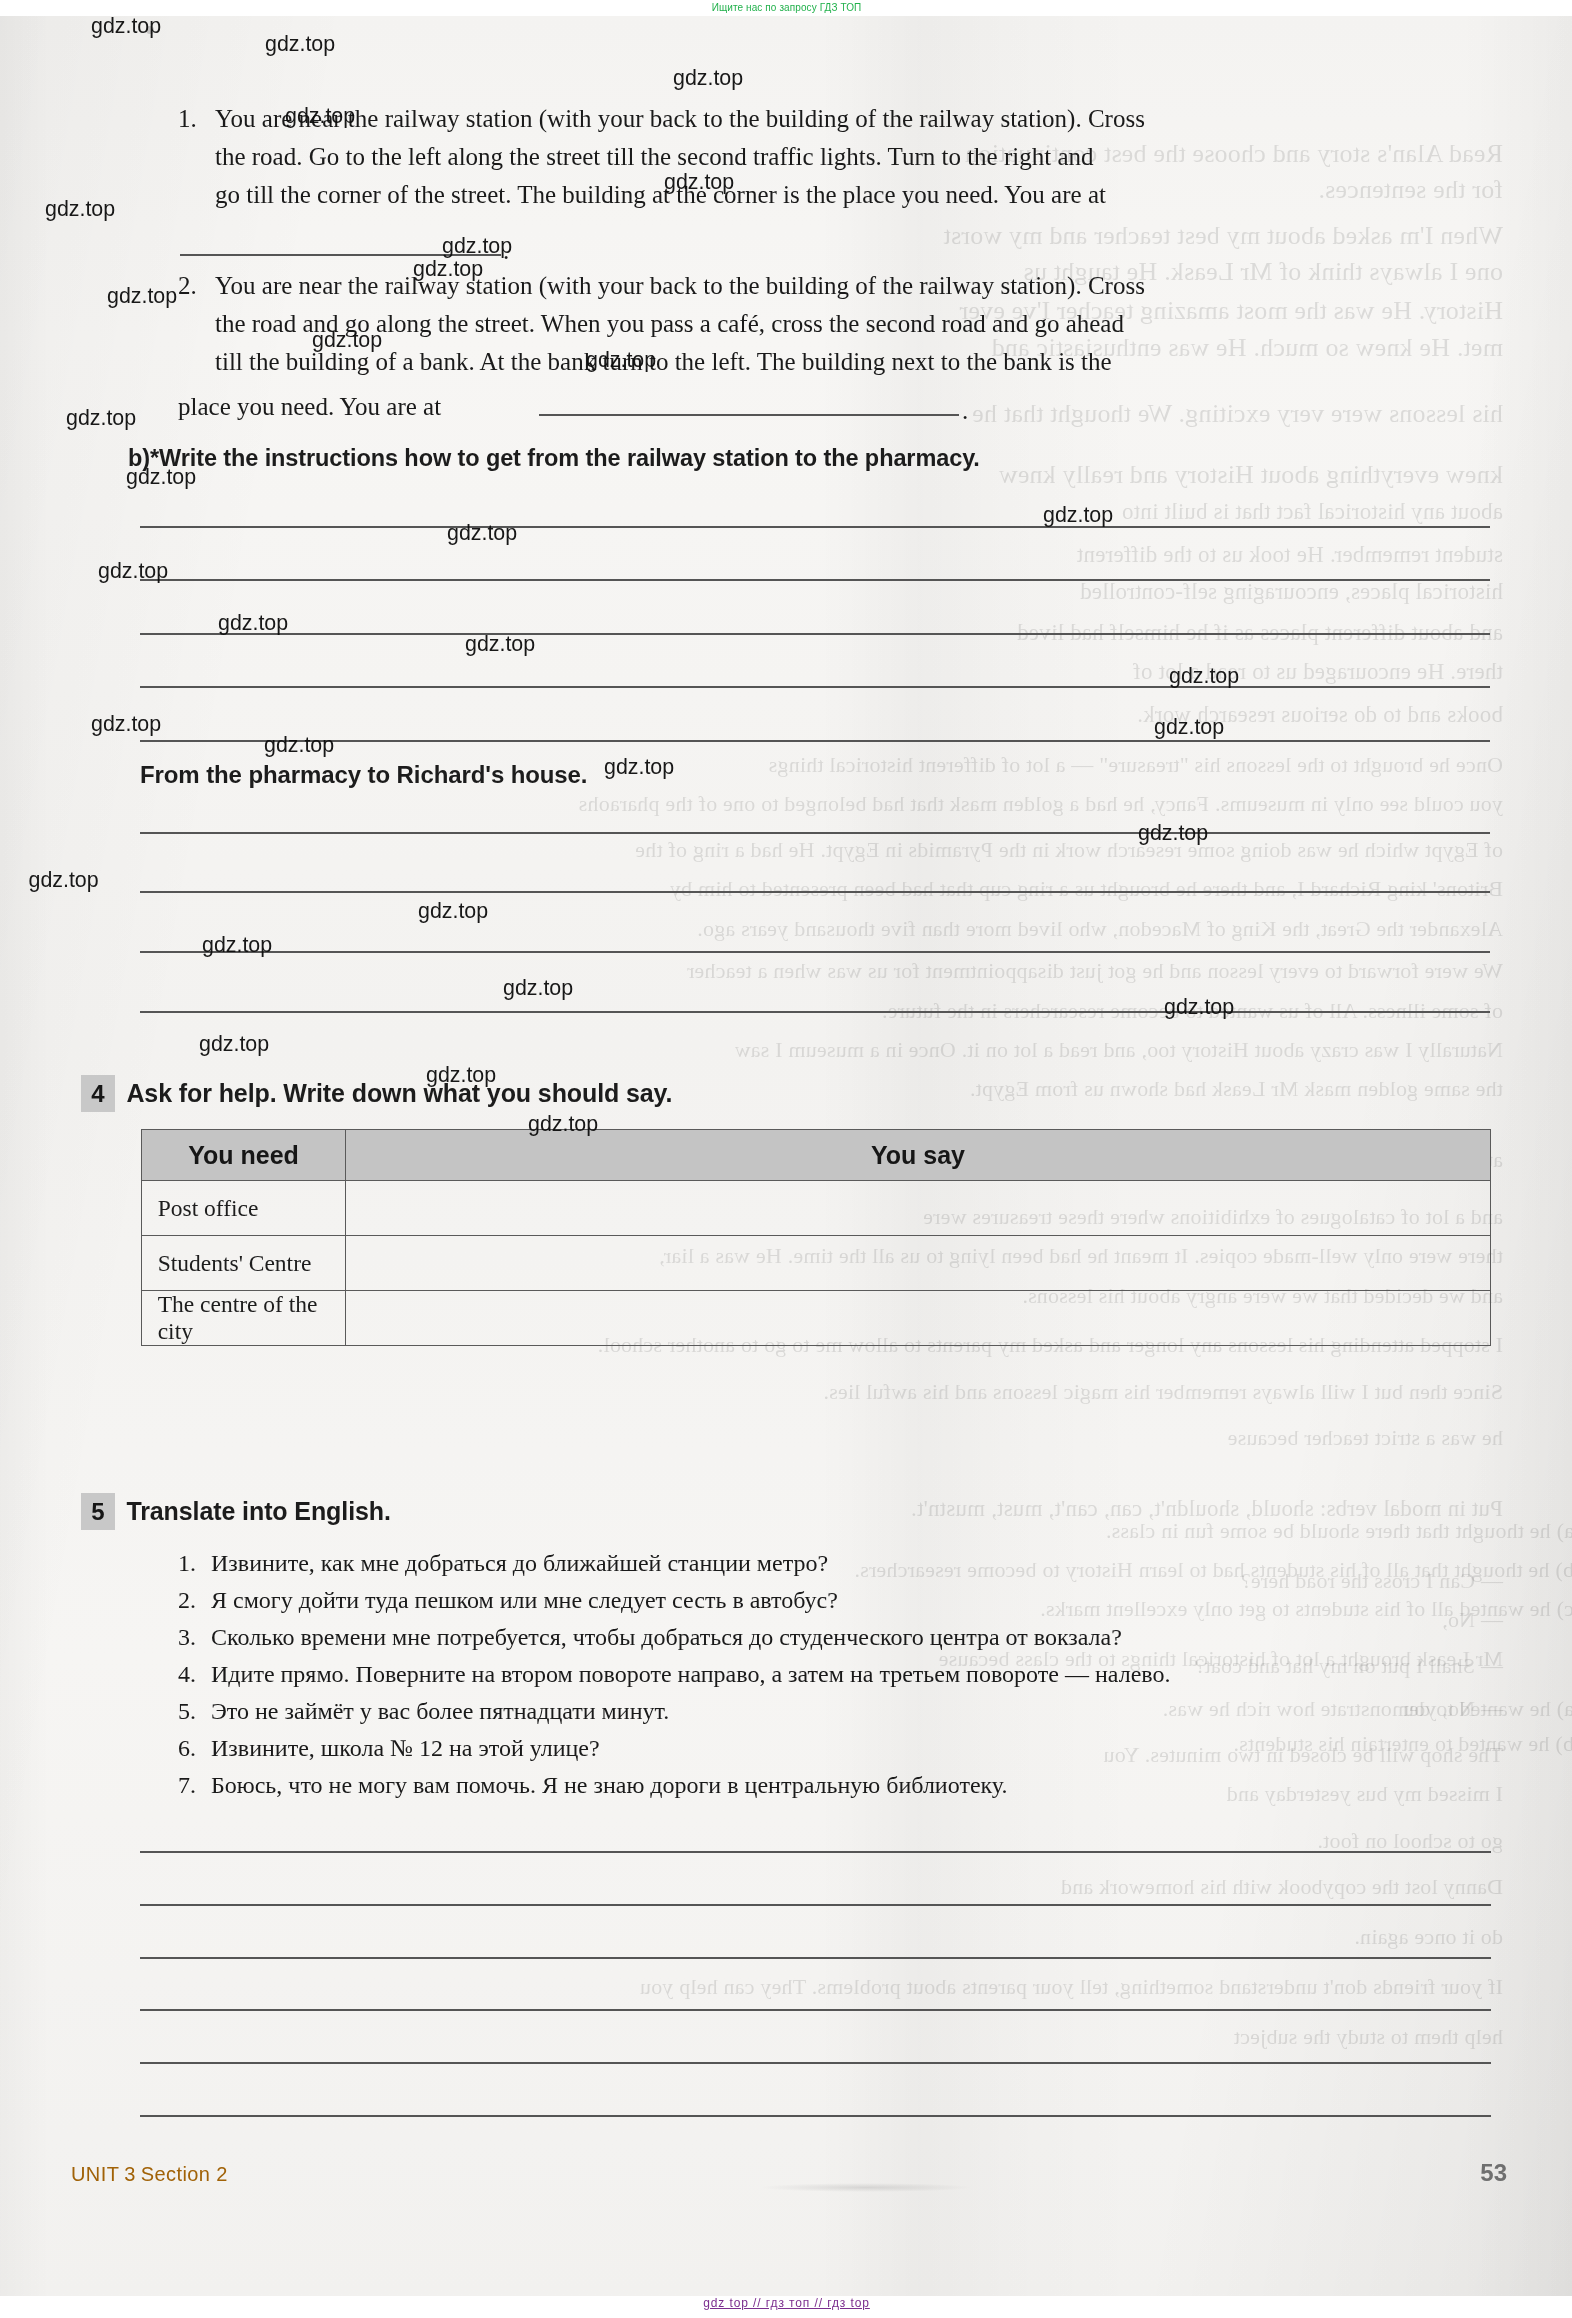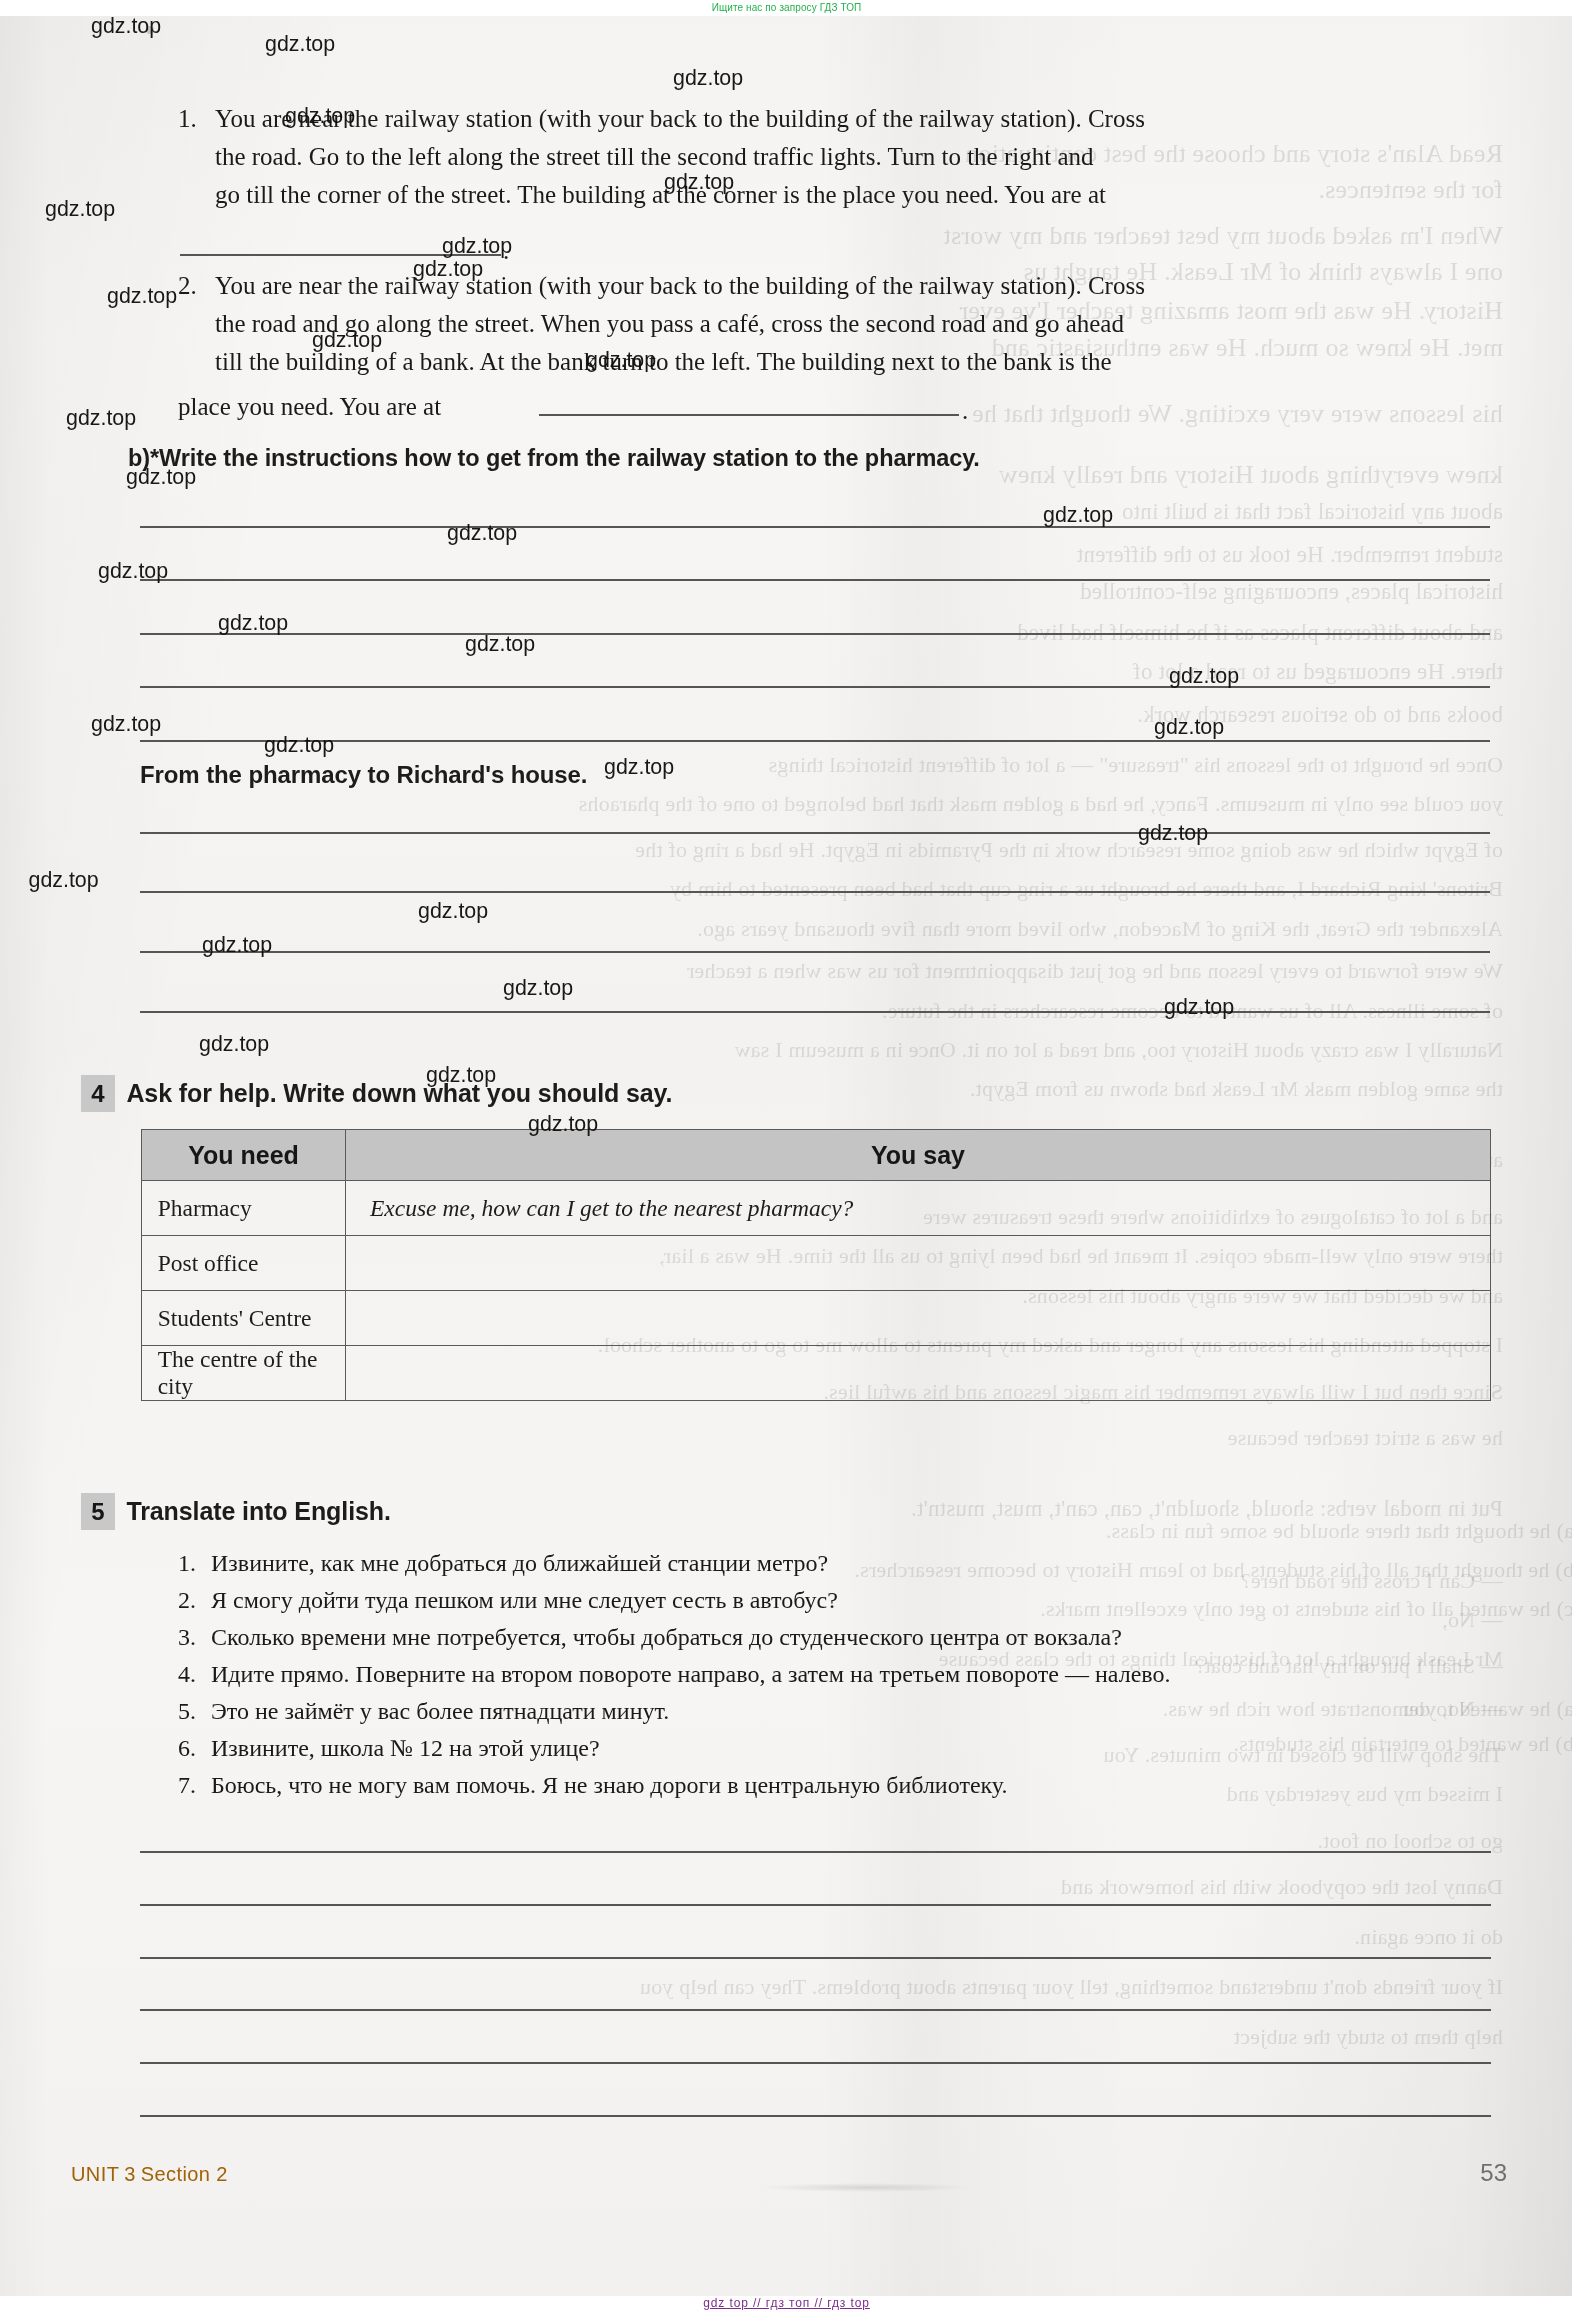--- a/index.html
+++ b/index.html
@@ -317,10 +317,6 @@
     </thead>
     <tbody>
       <tr>
-        <td>Pharmacy</td>
-        <td class="you-say-cell">Excuse me, how can I get to the nearest pharmacy?</td>
-      </tr>
-      <tr>
         <td>Post office</td>
         <td class="you-say-cell"></td>
       </tr>

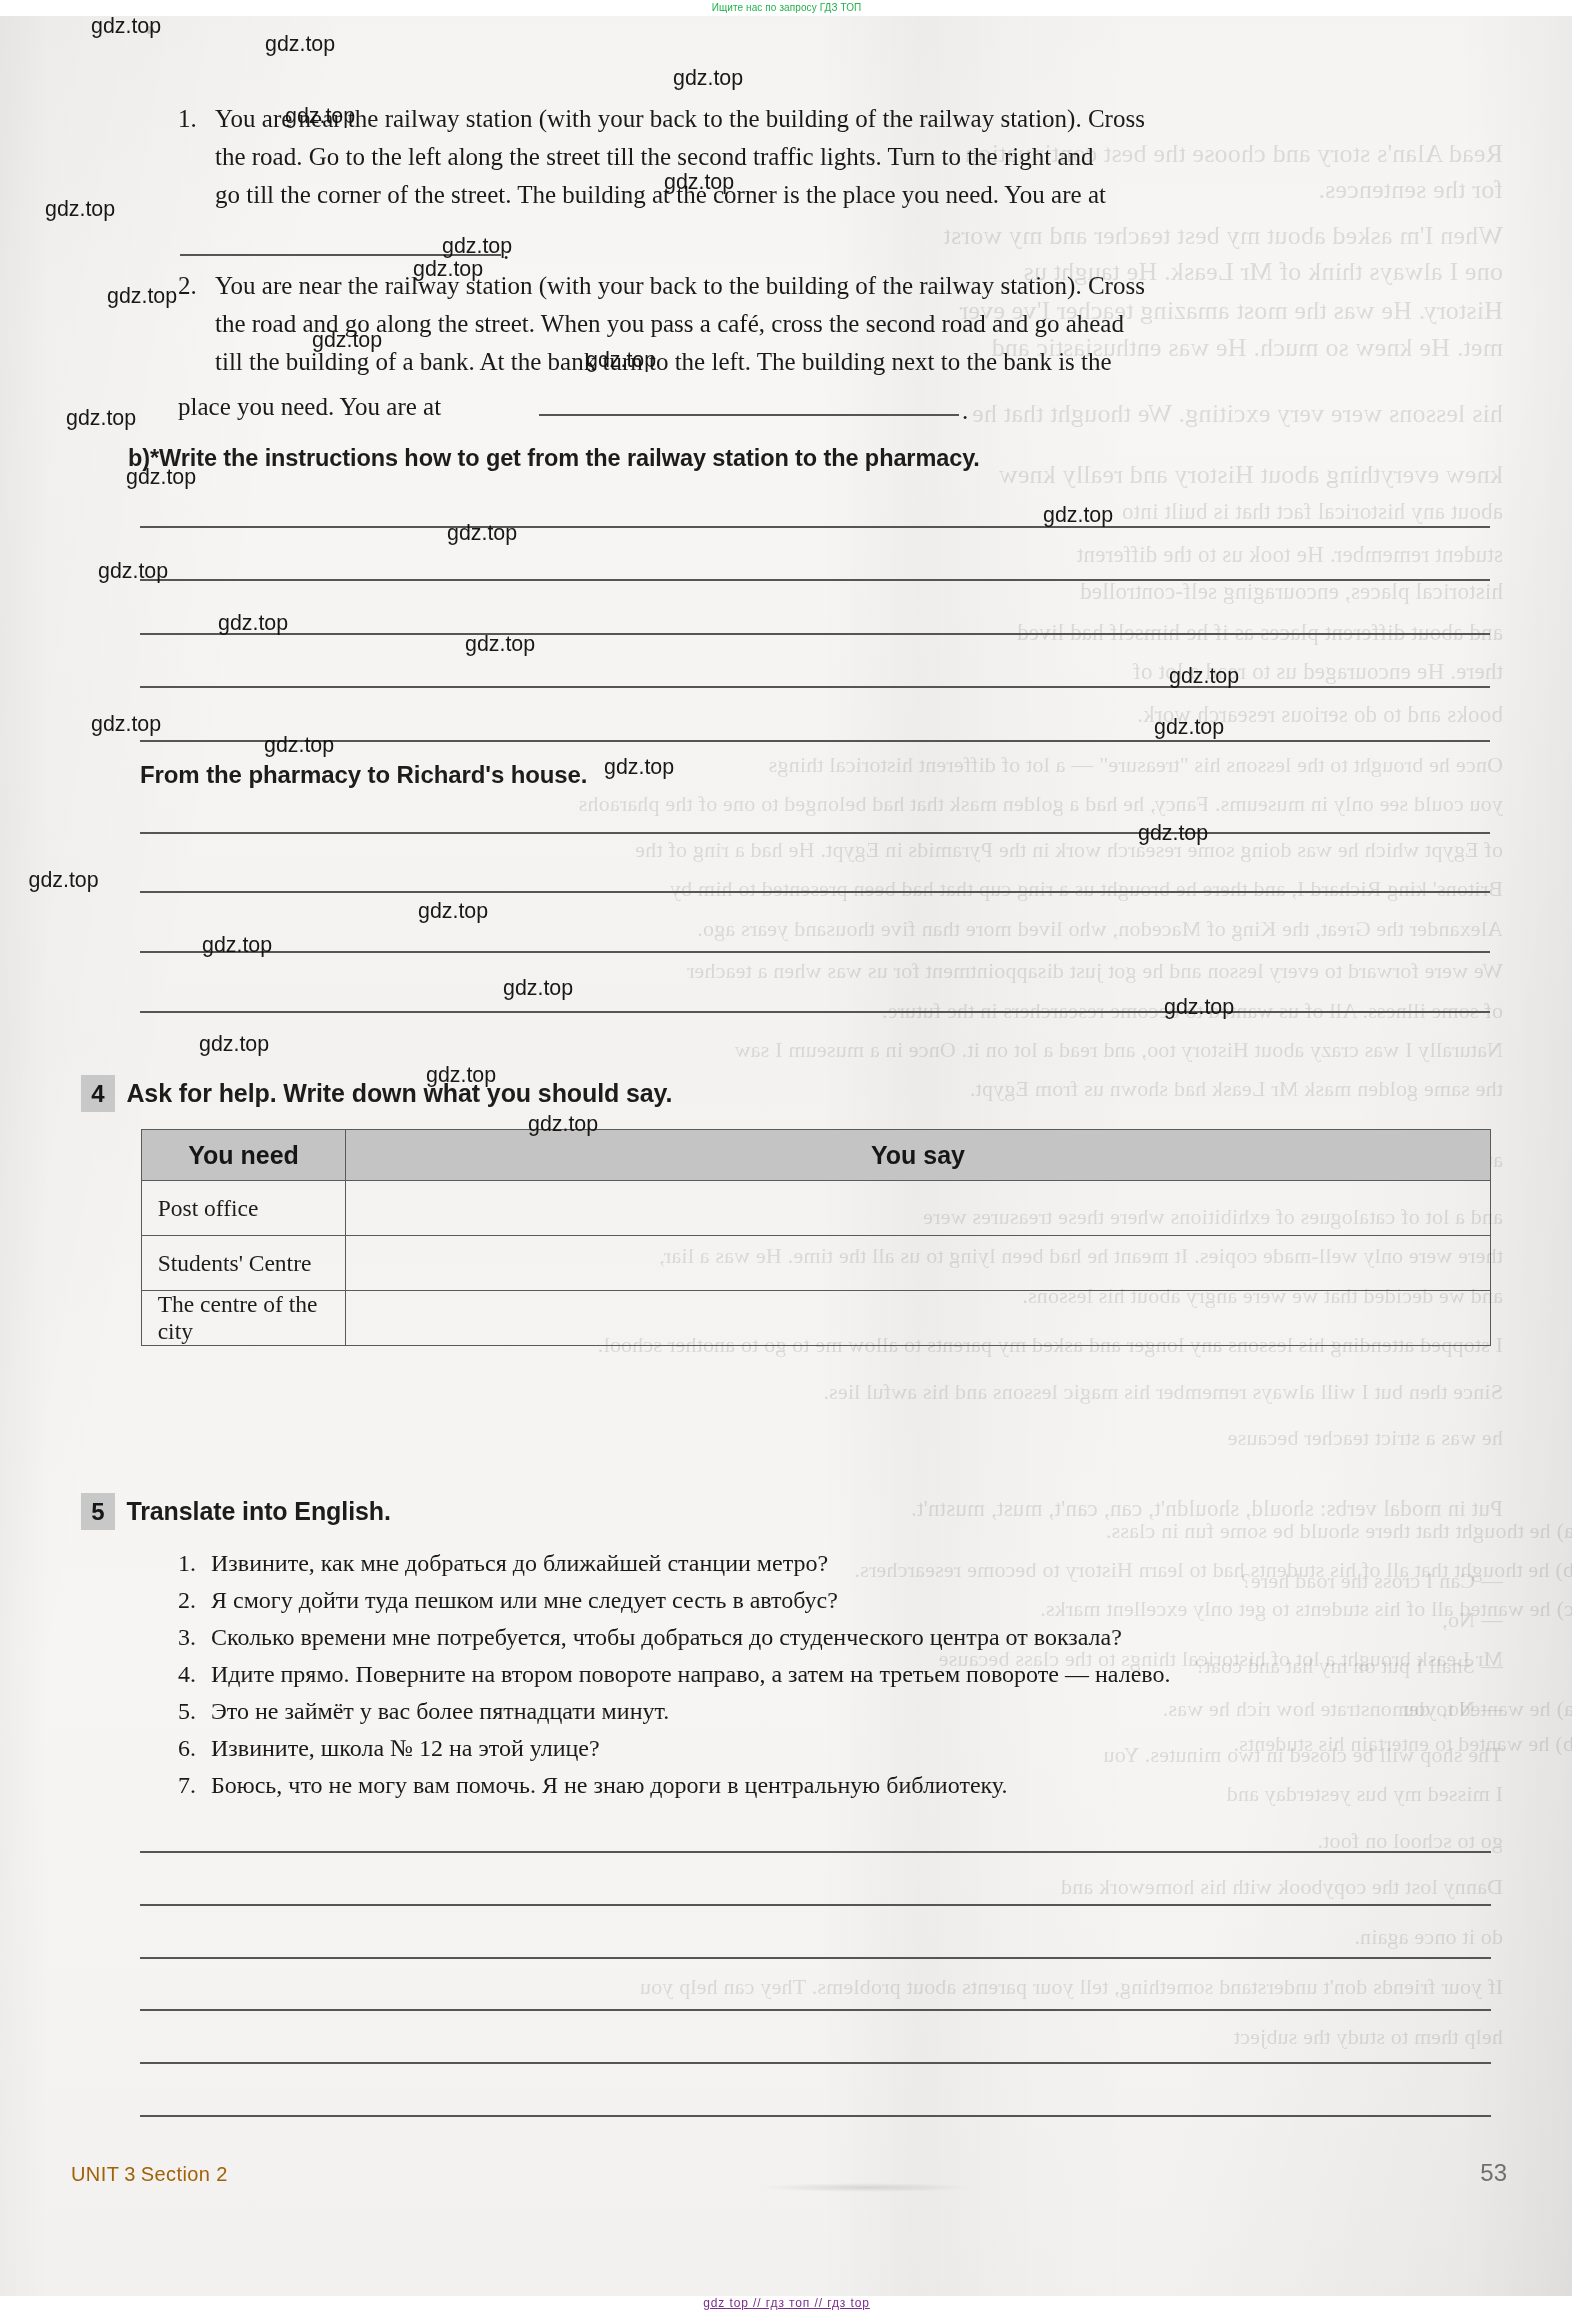--- a/index.html
+++ b/index.html
@@ -175,7 +175,7 @@
   #page-number{
     position:absolute;right:66px;top:2159px;
     font-family:"Liberation Sans", sans-serif;
-    font-weight:normal;
+    font-weight:bold;
     font-size:24px;
     color:#6f6f6f;
   }

